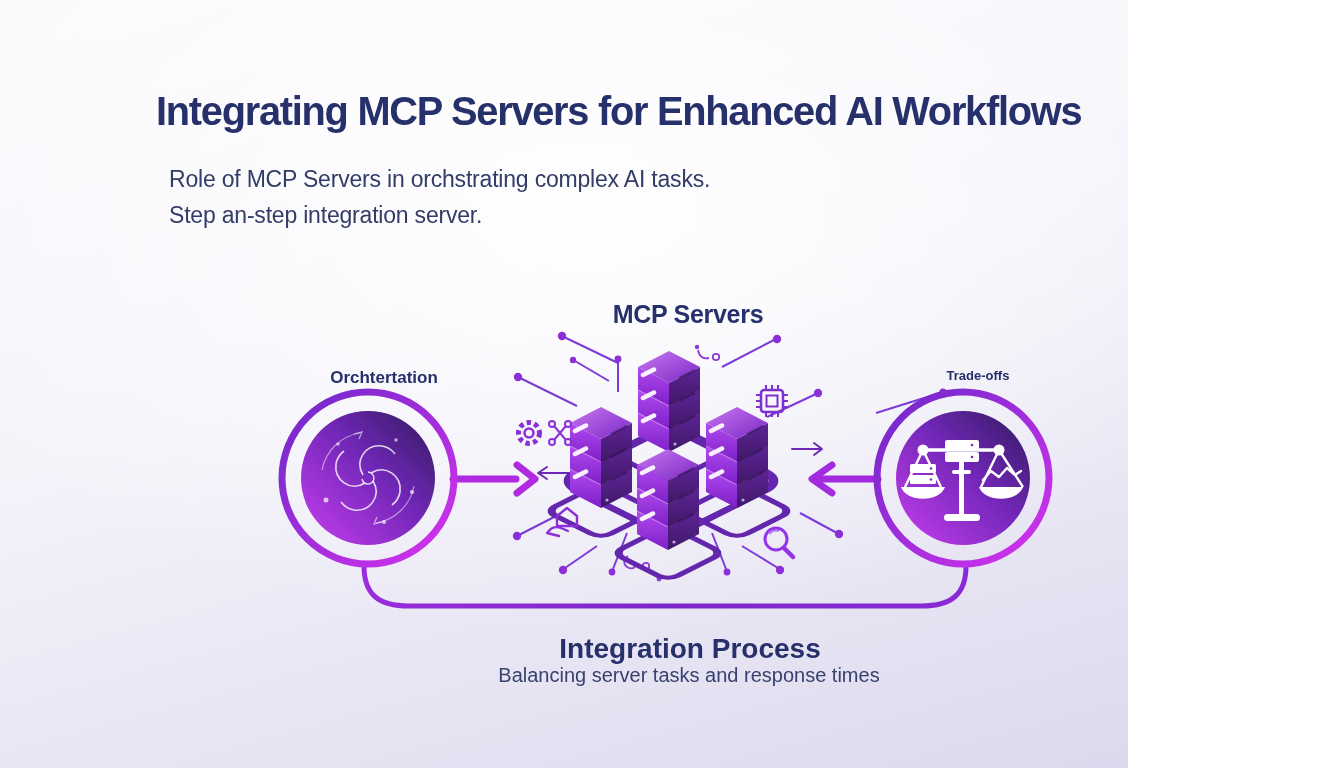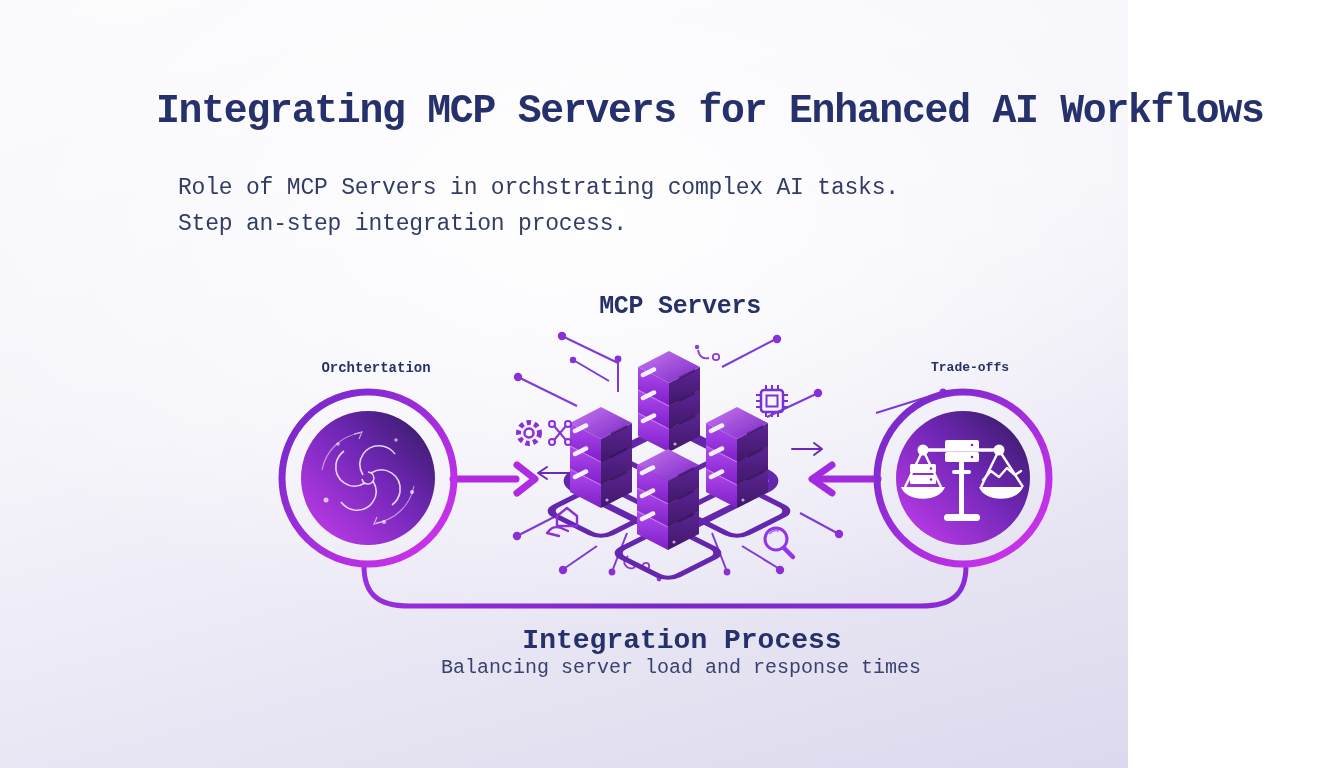--- a/index.html
+++ b/index.html
@@ -6,7 +6,7 @@
   body{width:1344px;height:768px;overflow:hidden;}
   .stage{
     position:relative;width:1128px;height:768px;
-    font-family:Liberation Mono, monospace;
+    font-family:Liberation Sans, sans-serif;
     background:
       radial-gradient(ellipse 1200px 700px at 52% 28%, rgba(255,255,255,.95) 0%, rgba(255,255,255,0) 60%),
       linear-gradient(165deg,#fbfbfd 0%,#f4f3fa 45%,#e3e0f1 85%,#dcd9ee 100%);

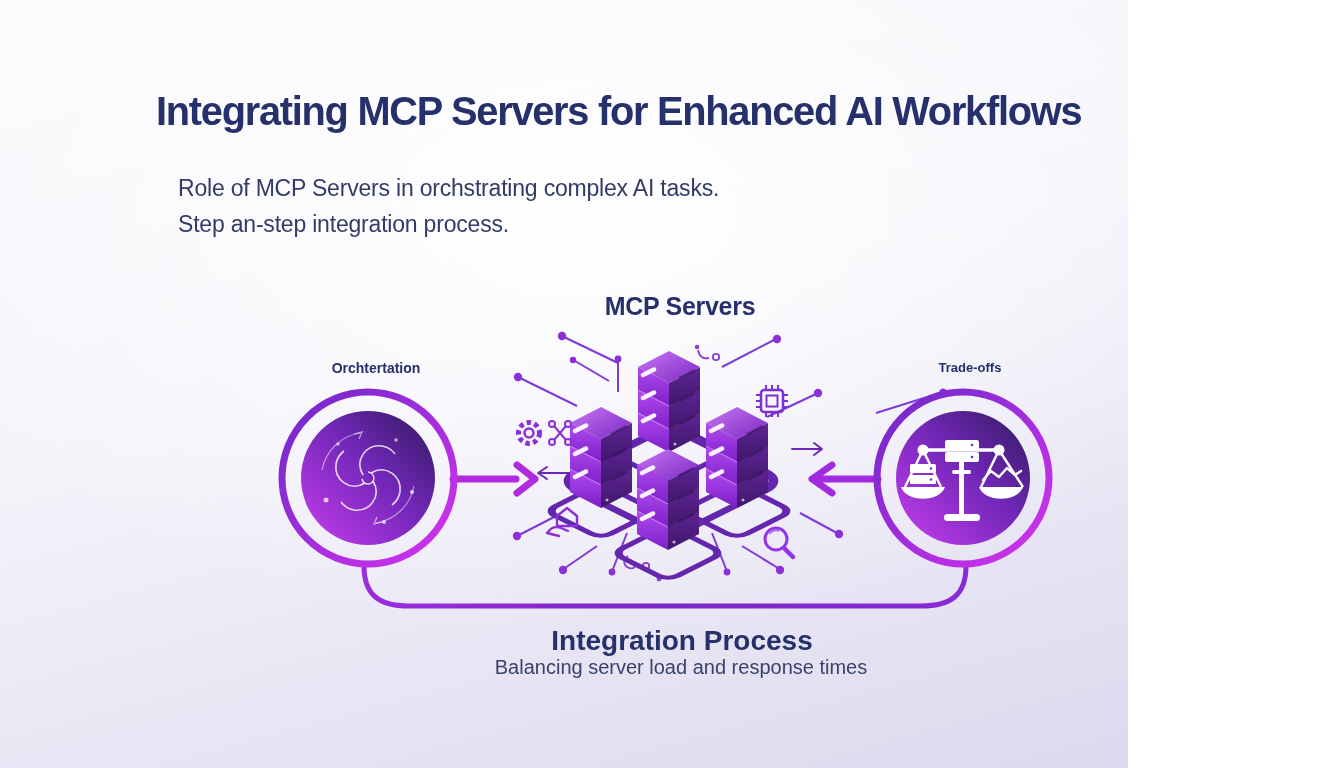--- a/index.html
+++ b/index.html
@@ -17,7 +17,7 @@
     transform:scaleX(.97);transform-origin:left top;white-space:nowrap;
   }
   .subtitle{
-    position:absolute;left:163px;margin:15px;
+    position:absolute;left:163px;margin:6px;
     font-size:23px;color:#323c66;letter-spacing:-.2px;white-space:nowrap;
   }
   .subtitle.l1{top:160px;}

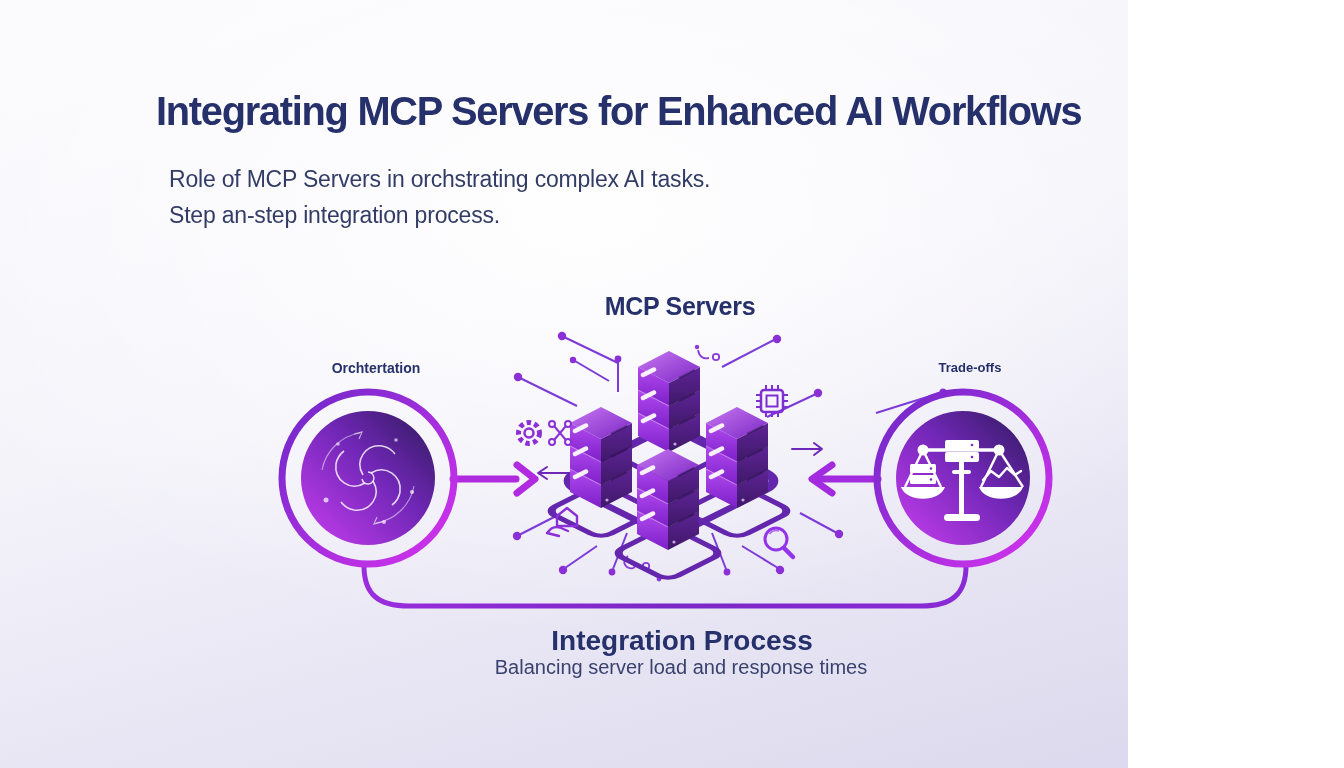--- a/index.html
+++ b/index.html
@@ -40,7 +40,7 @@
 
   <h1 class="page-title">Integrating MCP Servers for Enhanced AI Workflows</h1>
   <p class="subtitle l1">Role of MCP Servers in orchstrating complex AI tasks.</p>
-  <p class="subtitle l2">Step an-step integration process.</p>
+  <p class="subtitle l2">Step an-step integration server.</p>
 
   <svg class="art" width="1344" height="768" viewBox="0 0 1344 768">
     <defs>

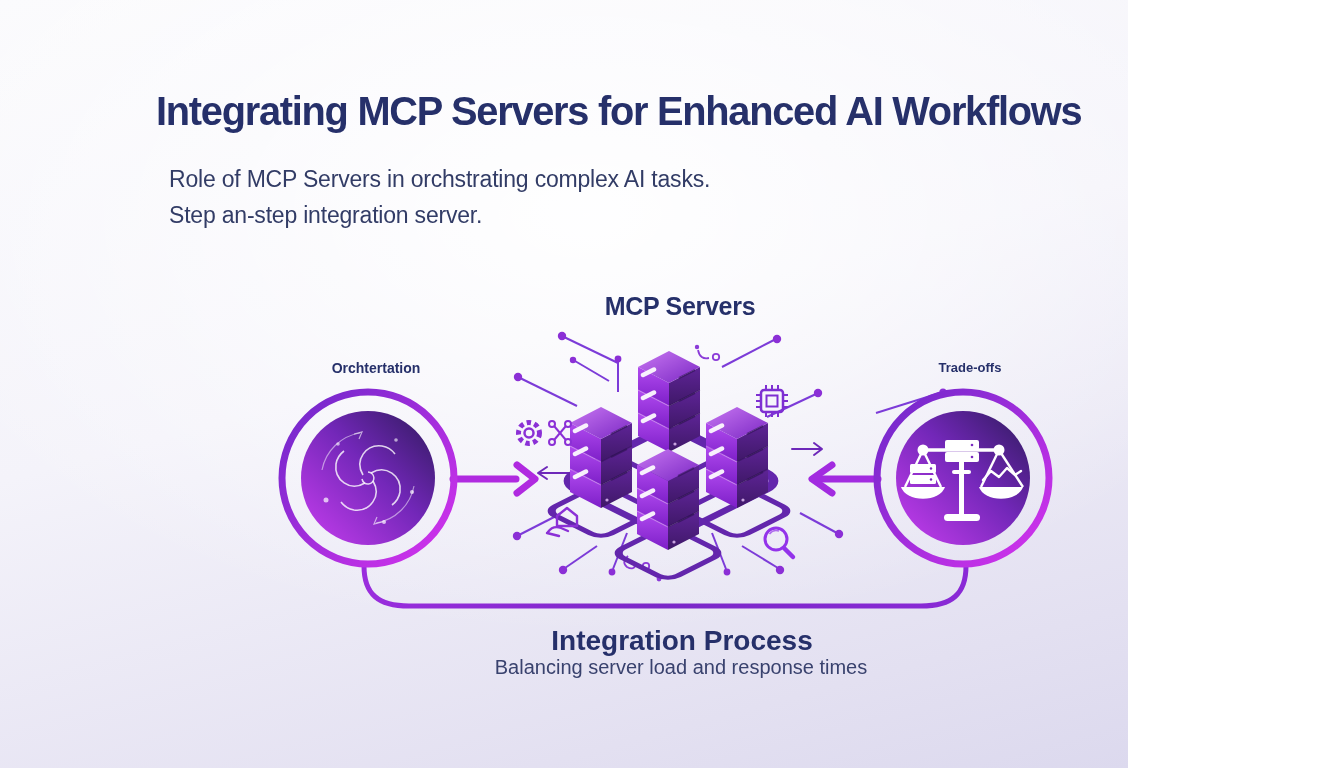--- a/index.html
+++ b/index.html
@@ -23,7 +23,7 @@
   .subtitle.l1{top:160px;}
   .subtitle.l2{top:196px;}
   .dlabel{
-    position:absolute;transform:translateX(-50%);margin:8px;white-space:nowrap;
+    position:absolute;transform:translateX(-50%);margin:16px;white-space:nowrap;
     color:#26306a;font-weight:bold;
   }
   .lbl-center{left:672px;top:284px;font-size:25px;letter-spacing:-.3px;}

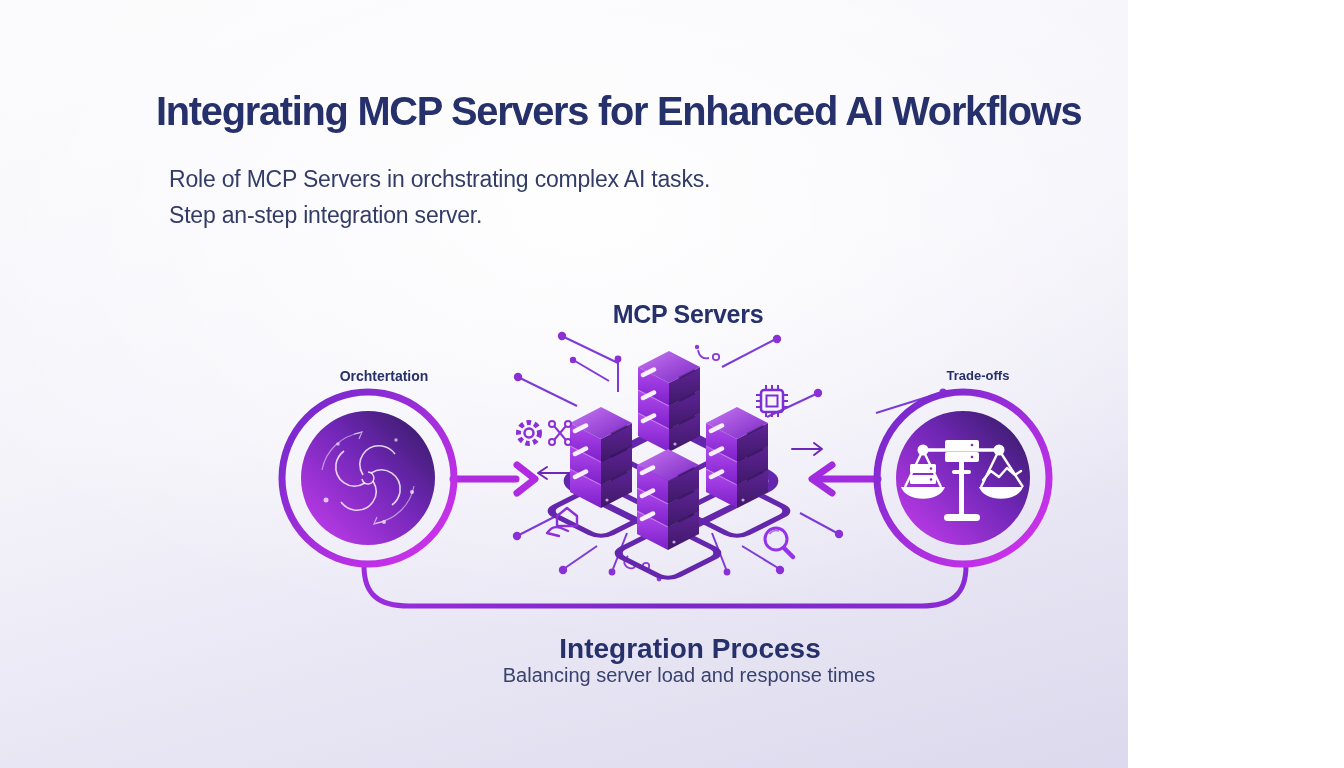--- a/index.html
+++ b/index.html
@@ -27,7 +27,7 @@
     color:#26306a;font-weight:bold;
   }
   .lbl-center{left:672px;top:284px;font-size:25px;letter-spacing:-.3px;}
-  .lbl-left{left:368px;top:352px;font-size:14px;}
+  .lbl-left{left:368px;top:352px;font-size:17px;}
   .lbl-right{left:962px;top:352px;font-size:13px;}
   .lbl-bottom{left:674px;top:617px;font-size:28px;}
   .lbl-sub{left:673px;top:648px;font-size:20px;font-weight:normal;color:#39426e;}

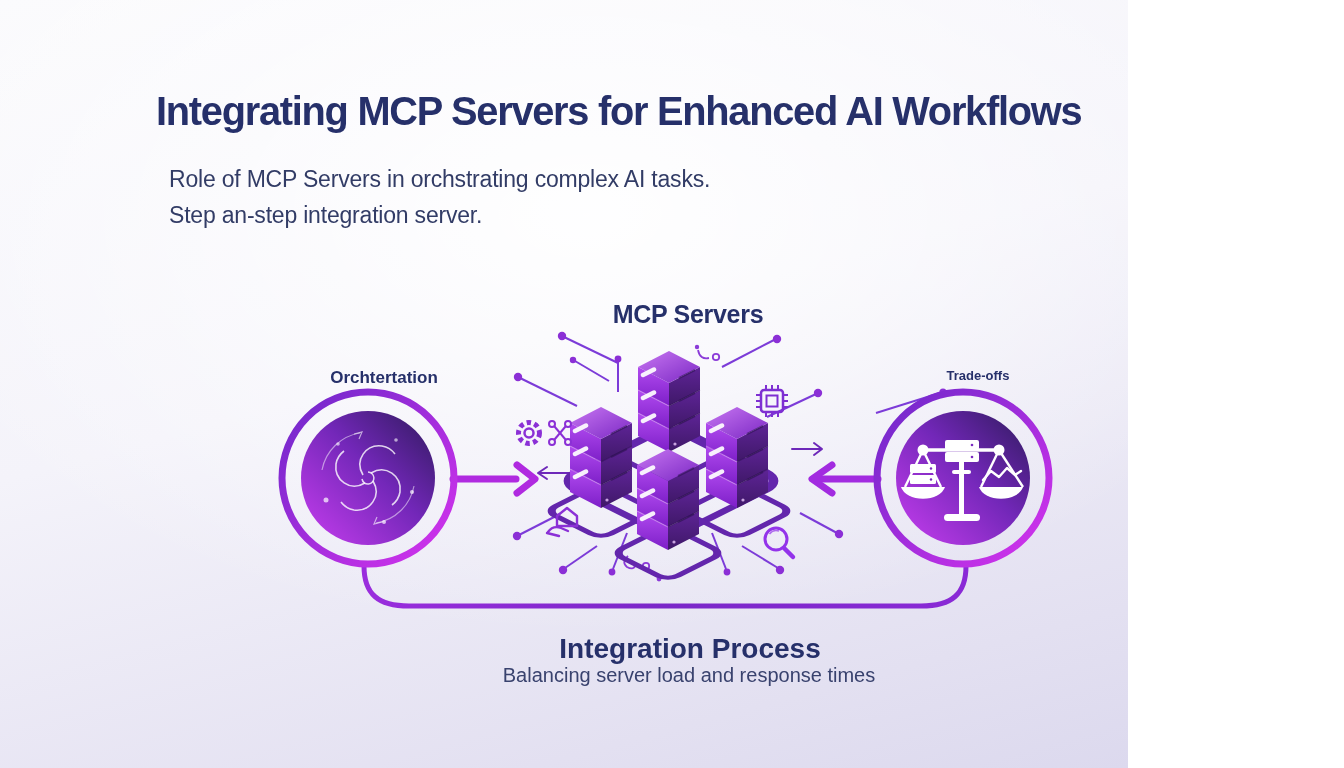--- a/index.html
+++ b/index.html
@@ -275,7 +275,7 @@
   <p class="dlabel lbl-left">Orchtertation</p>
   <p class="dlabel lbl-right">Trade-offs</p>
   <p class="dlabel lbl-bottom">Integration Process</p>
-  <p class="dlabel lbl-sub">Balancing server load and response times</p>
+  <p class="dlabel lbl-sub">Balancing server tasks and response times</p>
 
 </div>
 

